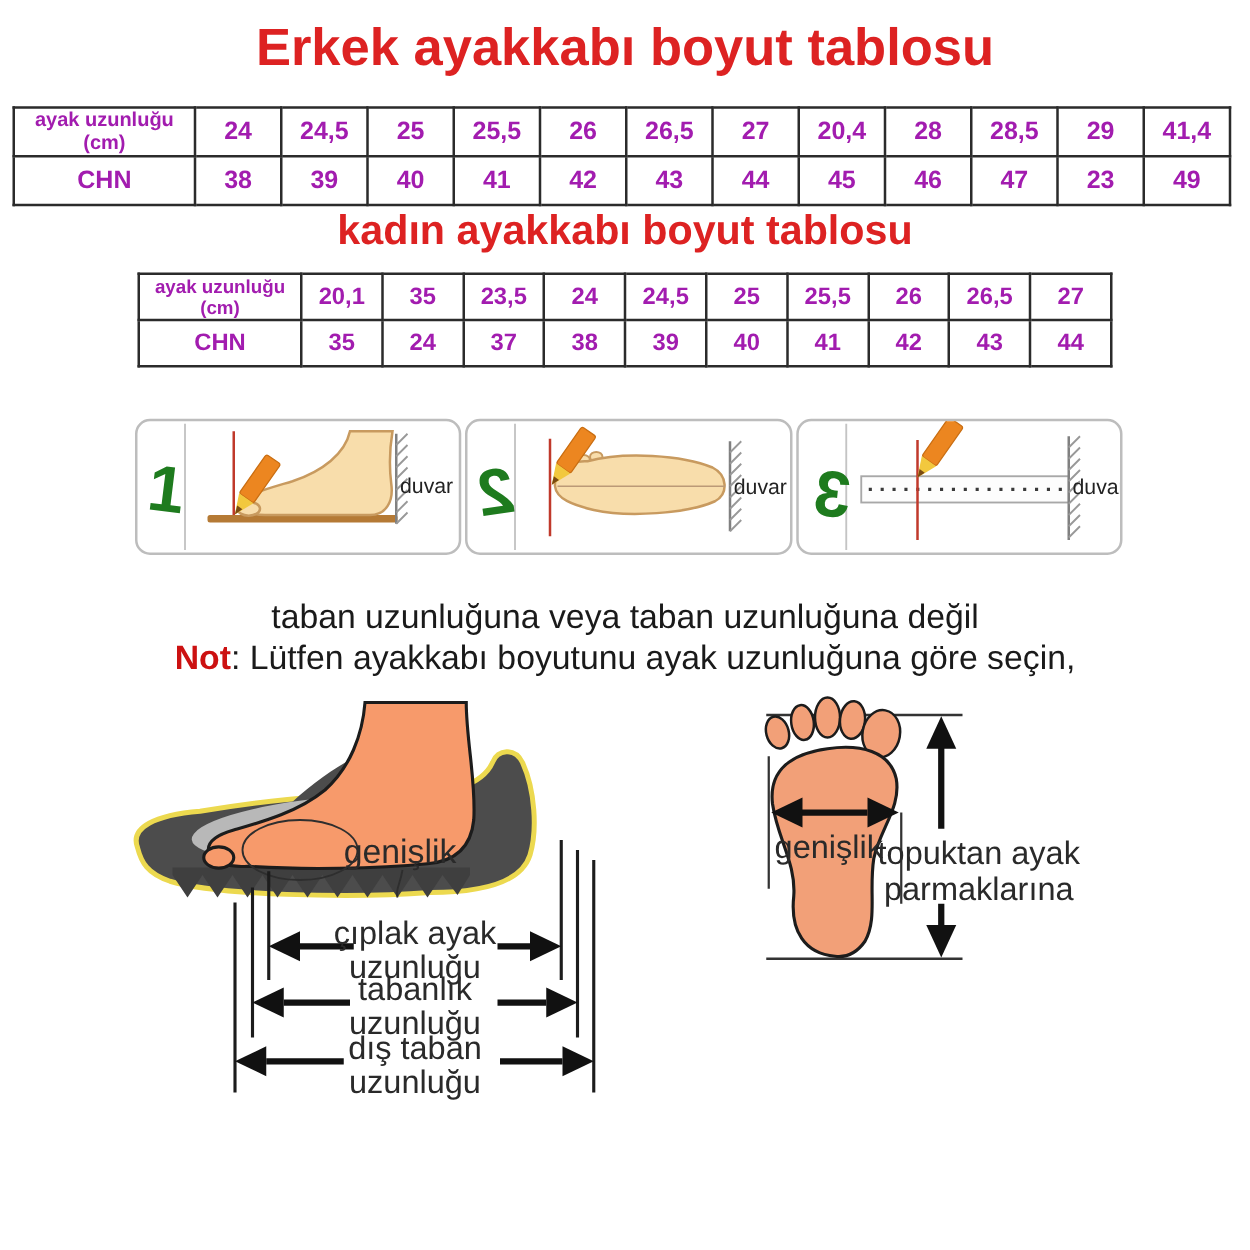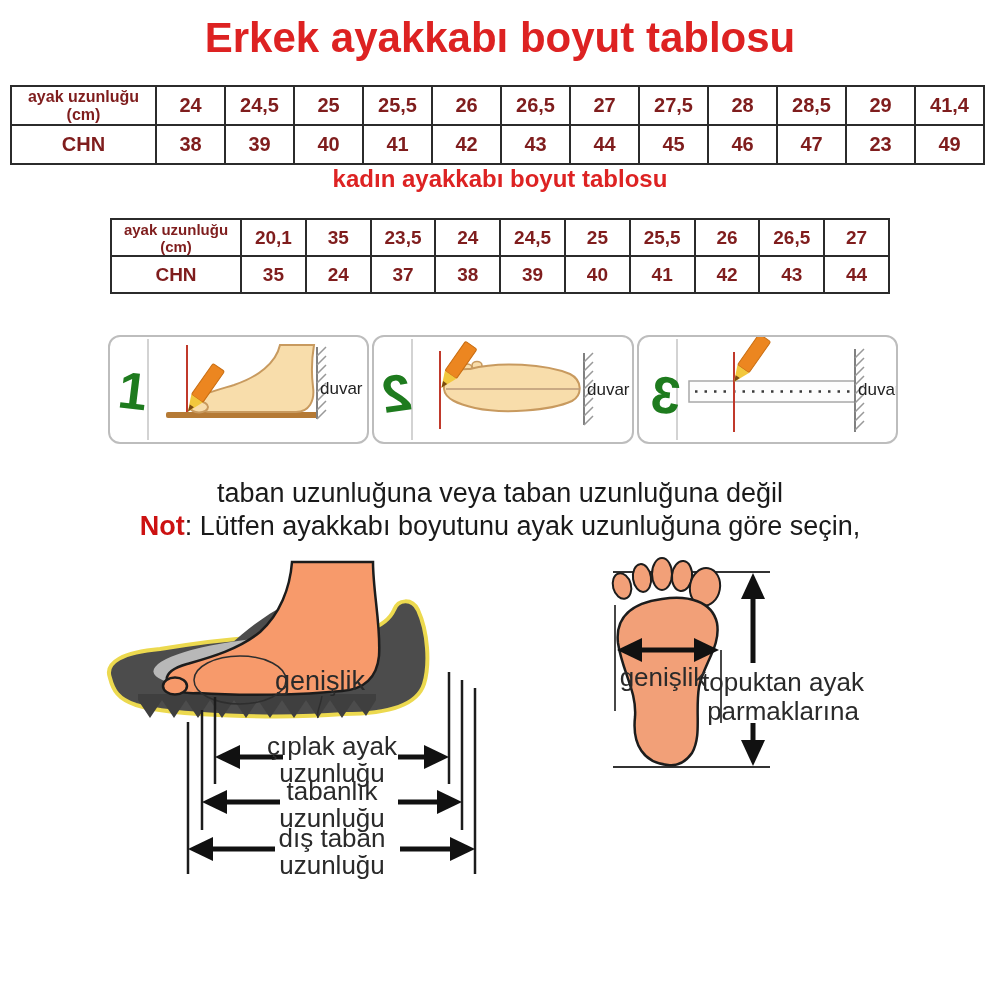--- a/index.html
+++ b/index.html
@@ -10,7 +10,7 @@
   .women-title{top:165px;font-size:24px;}
   table.size-table{position:absolute;border-collapse:collapse;table-layout:fixed;background:#fff;}
   table.size-table td{border:2px solid #2b2b2b;text-align:center;vertical-align:middle;
-        font-weight:bold;color:#7f1d1d;padding:0;}
+        font-weight:bold;color:#a21caf;padding:0;}
   table.men-table{left:10px;top:85px;width:975px;font-size:20px;}
   table.men-table tr{height:39px;}
   table.men-table td.hdr-len{font-size:16px;}

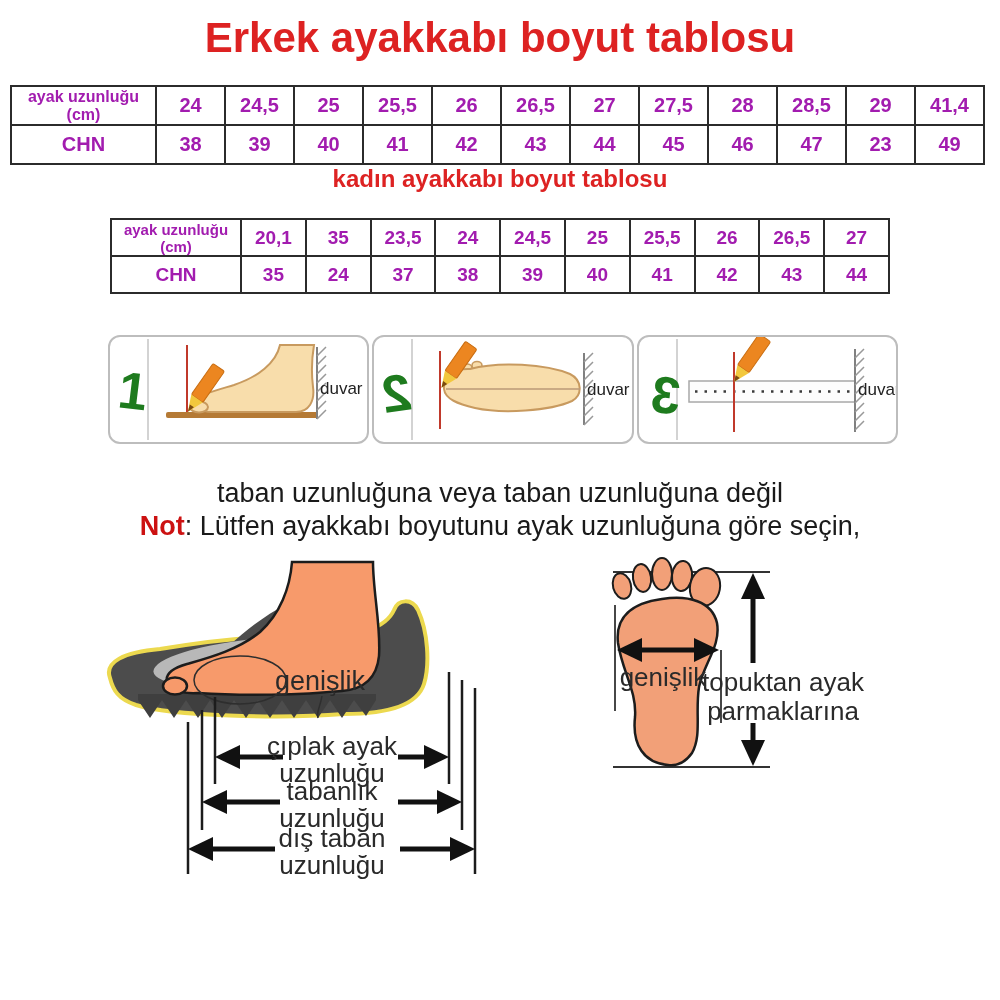--- a/index.html
+++ b/index.html
@@ -63,7 +63,7 @@
       <td>26</td>
       <td>26,5</td>
       <td>27</td>
-      <td>27,5</td>
+      <td>20,4</td>
       <td>28</td>
       <td>28,5</td>
       <td>29</td>

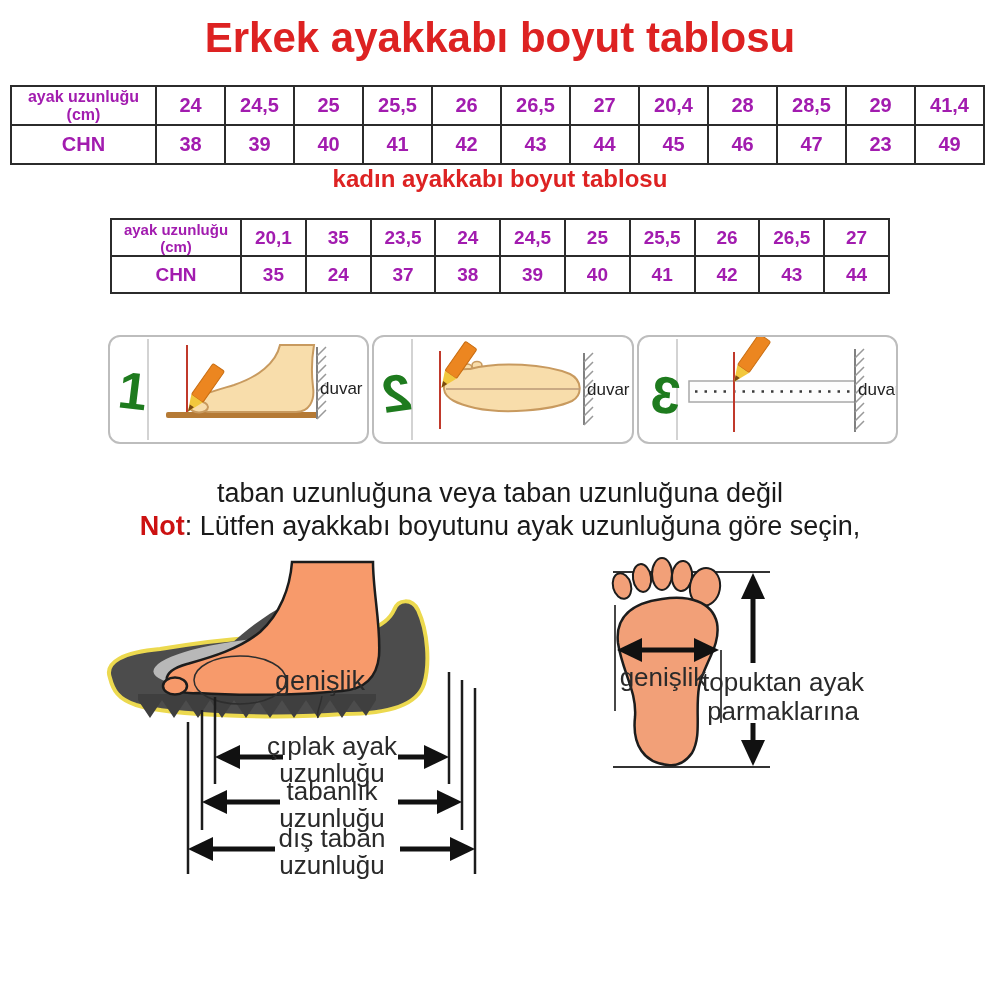--- a/index.html
+++ b/index.html
@@ -7,7 +7,7 @@
         font-family:"Liberation Sans",sans-serif;color:#1a1a1a;}
   .chart-title{position:absolute;left:0;right:0;text-align:center;font-weight:bold;color:#dd2222;}
   .men-title{top:14px;font-size:42px;}
-  .women-title{top:165px;font-size:24px;}
+  .women-title{top:165px;font-size:33px;}
   table.size-table{position:absolute;border-collapse:collapse;table-layout:fixed;background:#fff;}
   table.size-table td{border:2px solid #2b2b2b;text-align:center;vertical-align:middle;
         font-weight:bold;color:#a21caf;padding:0;}

